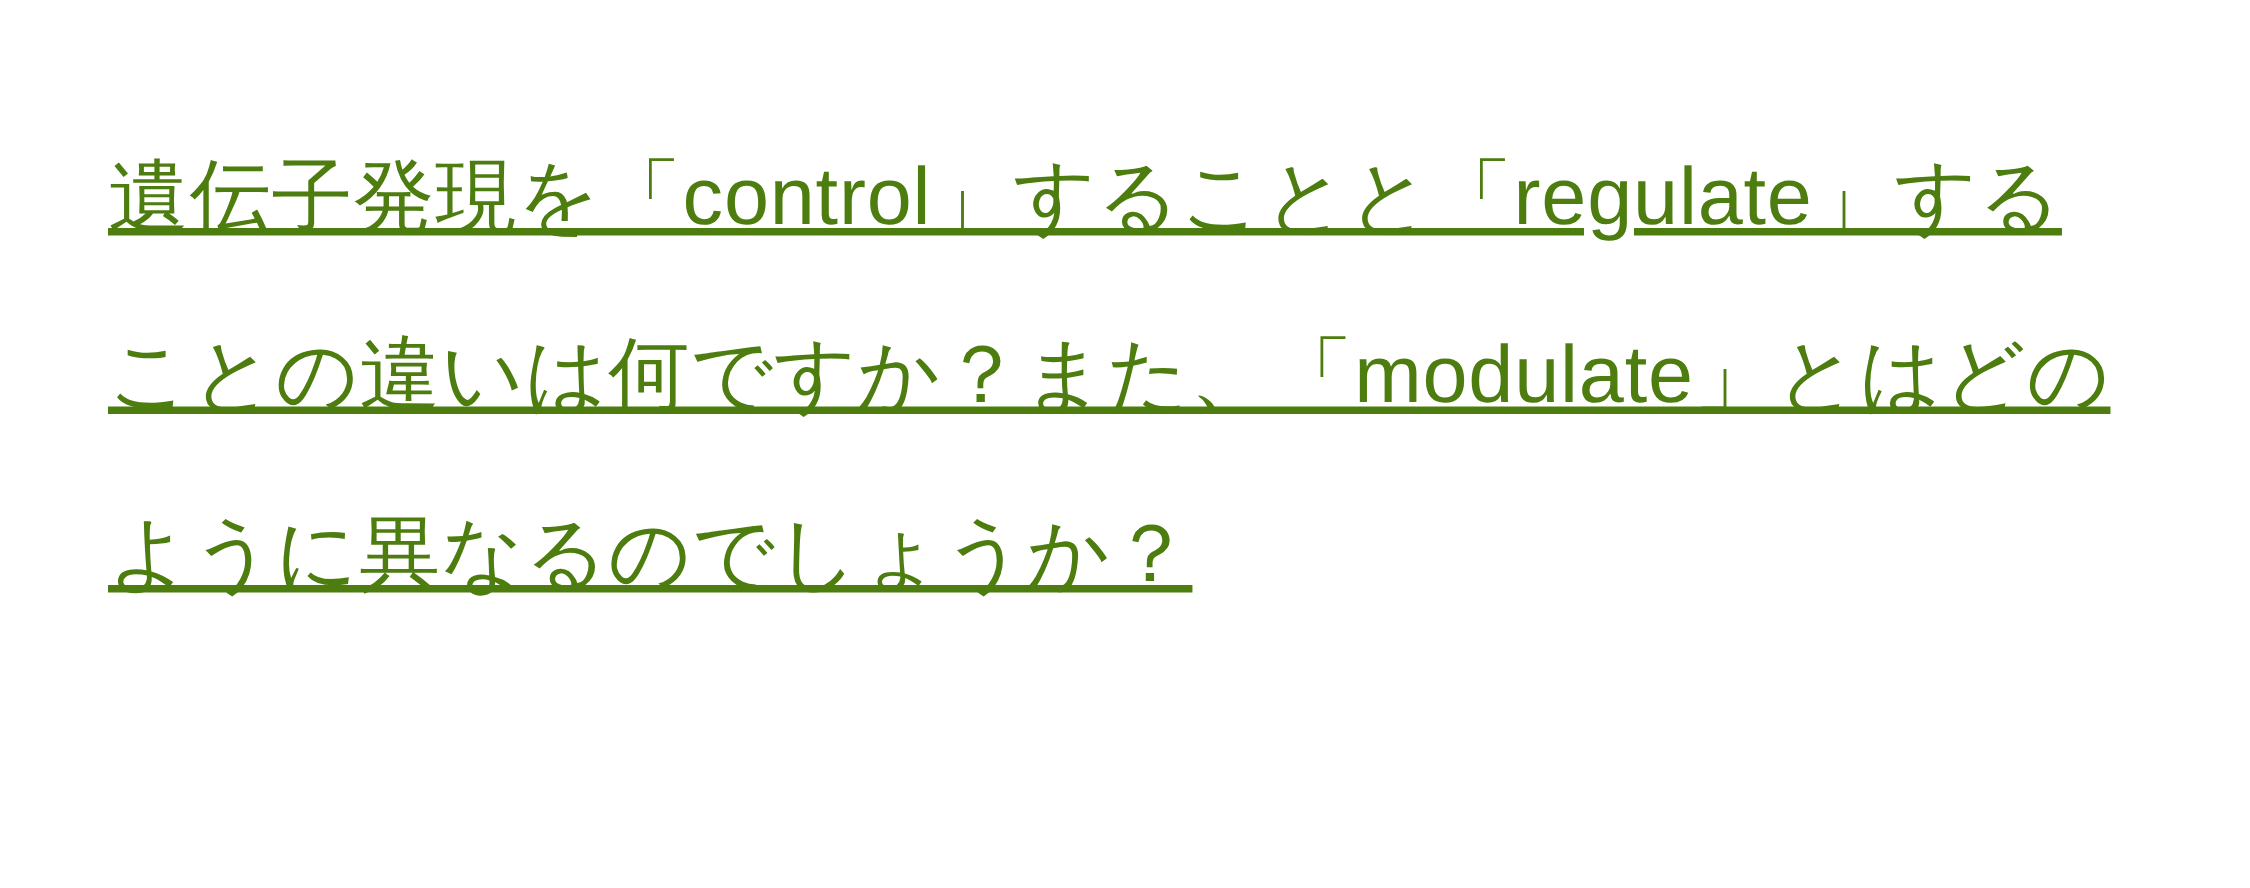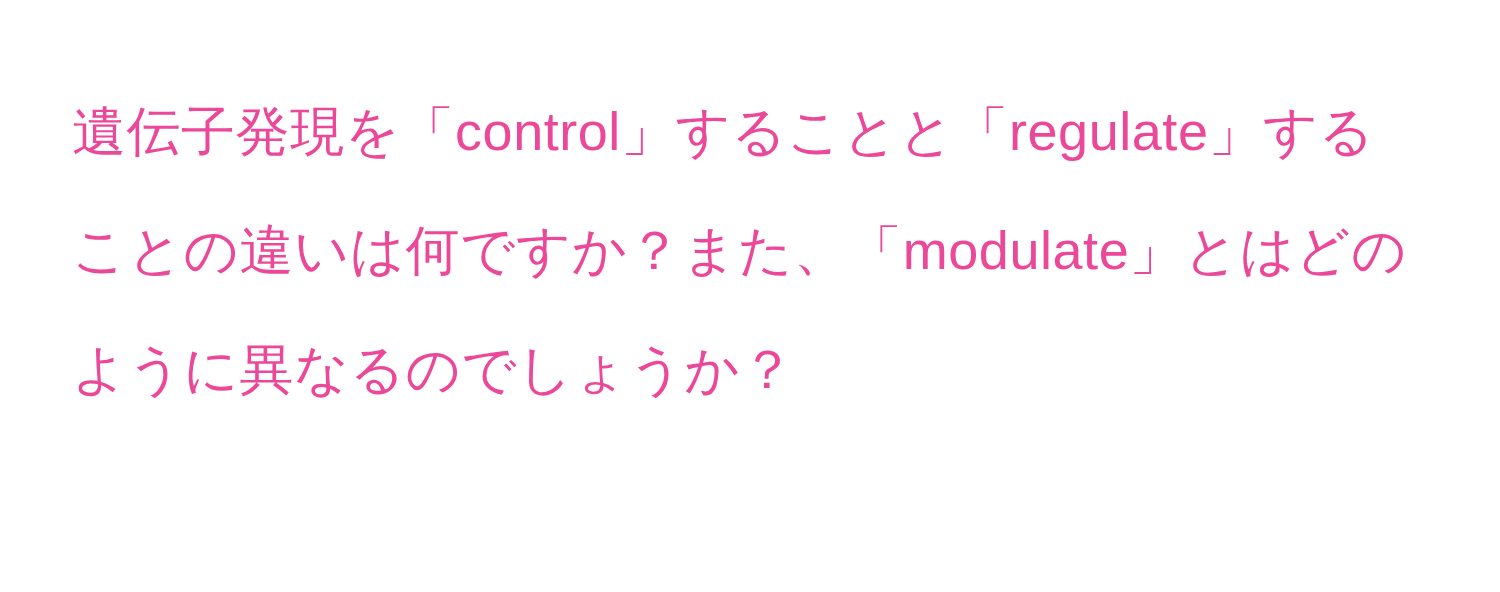--- a/index.html
+++ b/index.html
@@ -17,11 +17,12 @@
       align-items: flex-start;
     }
     .question-text {
-      color: #ec4899;
+      color: #4d7c0f;
       font-size: 54px;
       line-height: 2.2;
       font-weight: 400;
       letter-spacing: 0.01em;
+      text-decoration: underline;
     }
   </style>
 </head>

